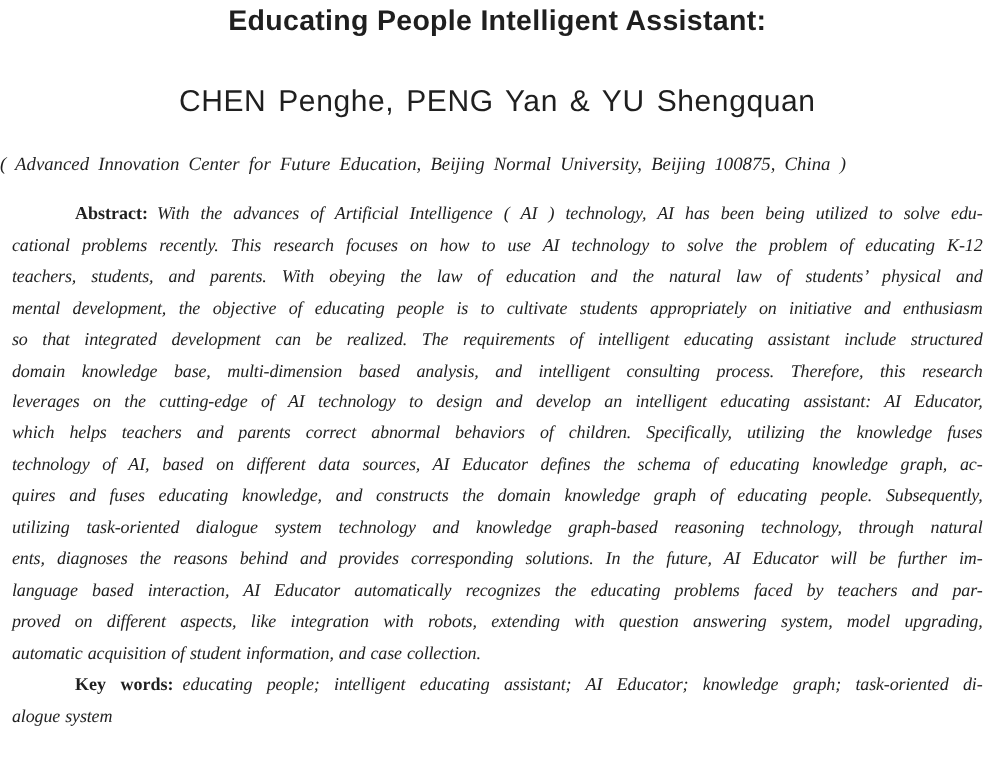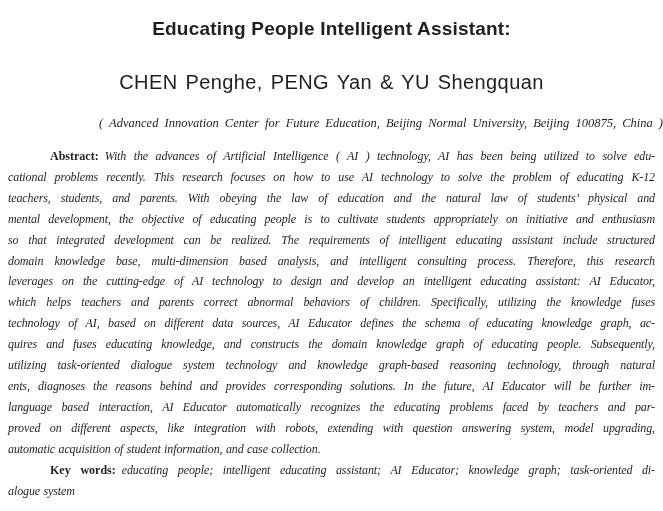--- a/index.html
+++ b/index.html
@@ -13,7 +13,7 @@
     overflow: hidden;
   }
   .title {
-    padding-top: 16px;
+    padding-top: 2px;
     text-align: center;
     font-family: "Liberation Sans", sans-serif;
     font-weight: 700;

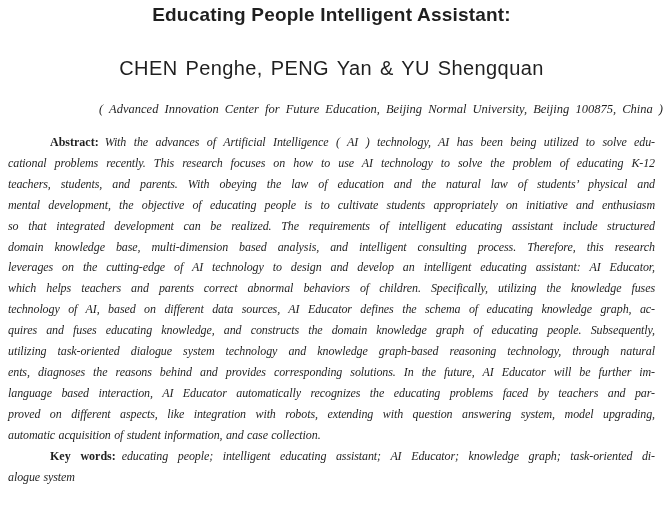--- a/index.html
+++ b/index.html
@@ -32,7 +32,7 @@
   }
   .affiliation {
     margin-top: 24px;
-    text-align: right;
+    text-align: left;
     font-style: italic;
     font-size: 12.5px;
     line-height: 16px;

